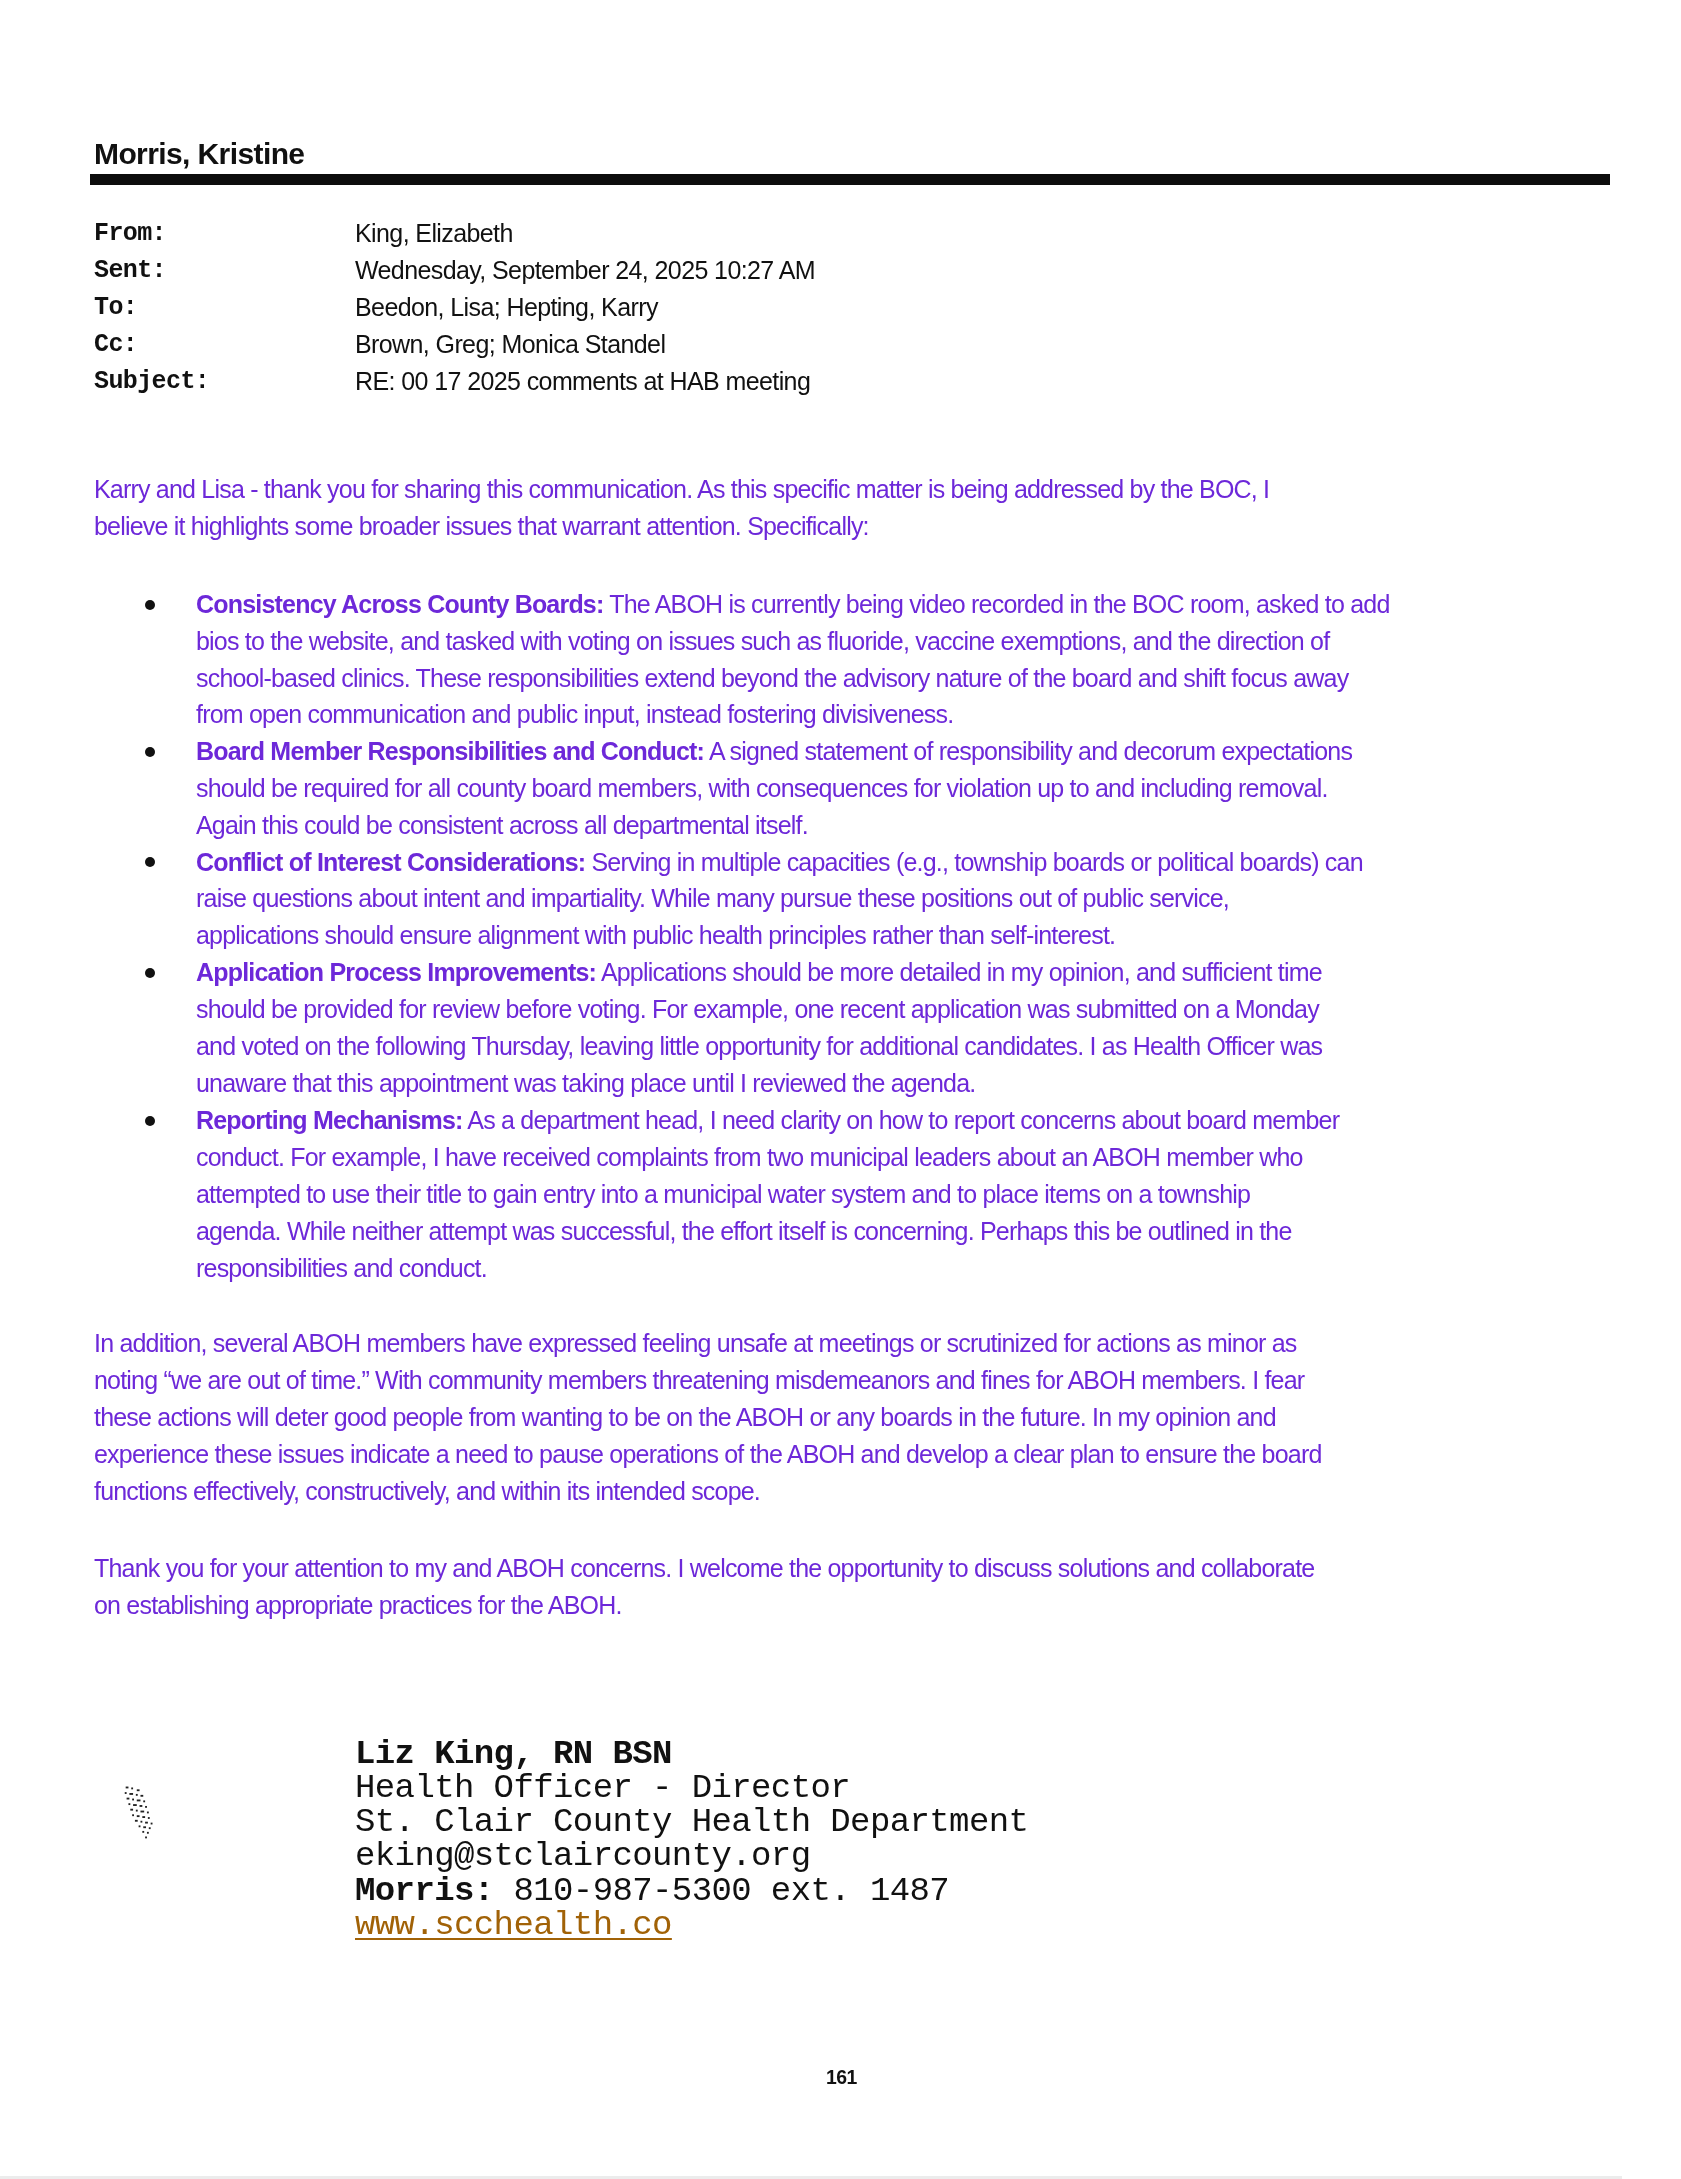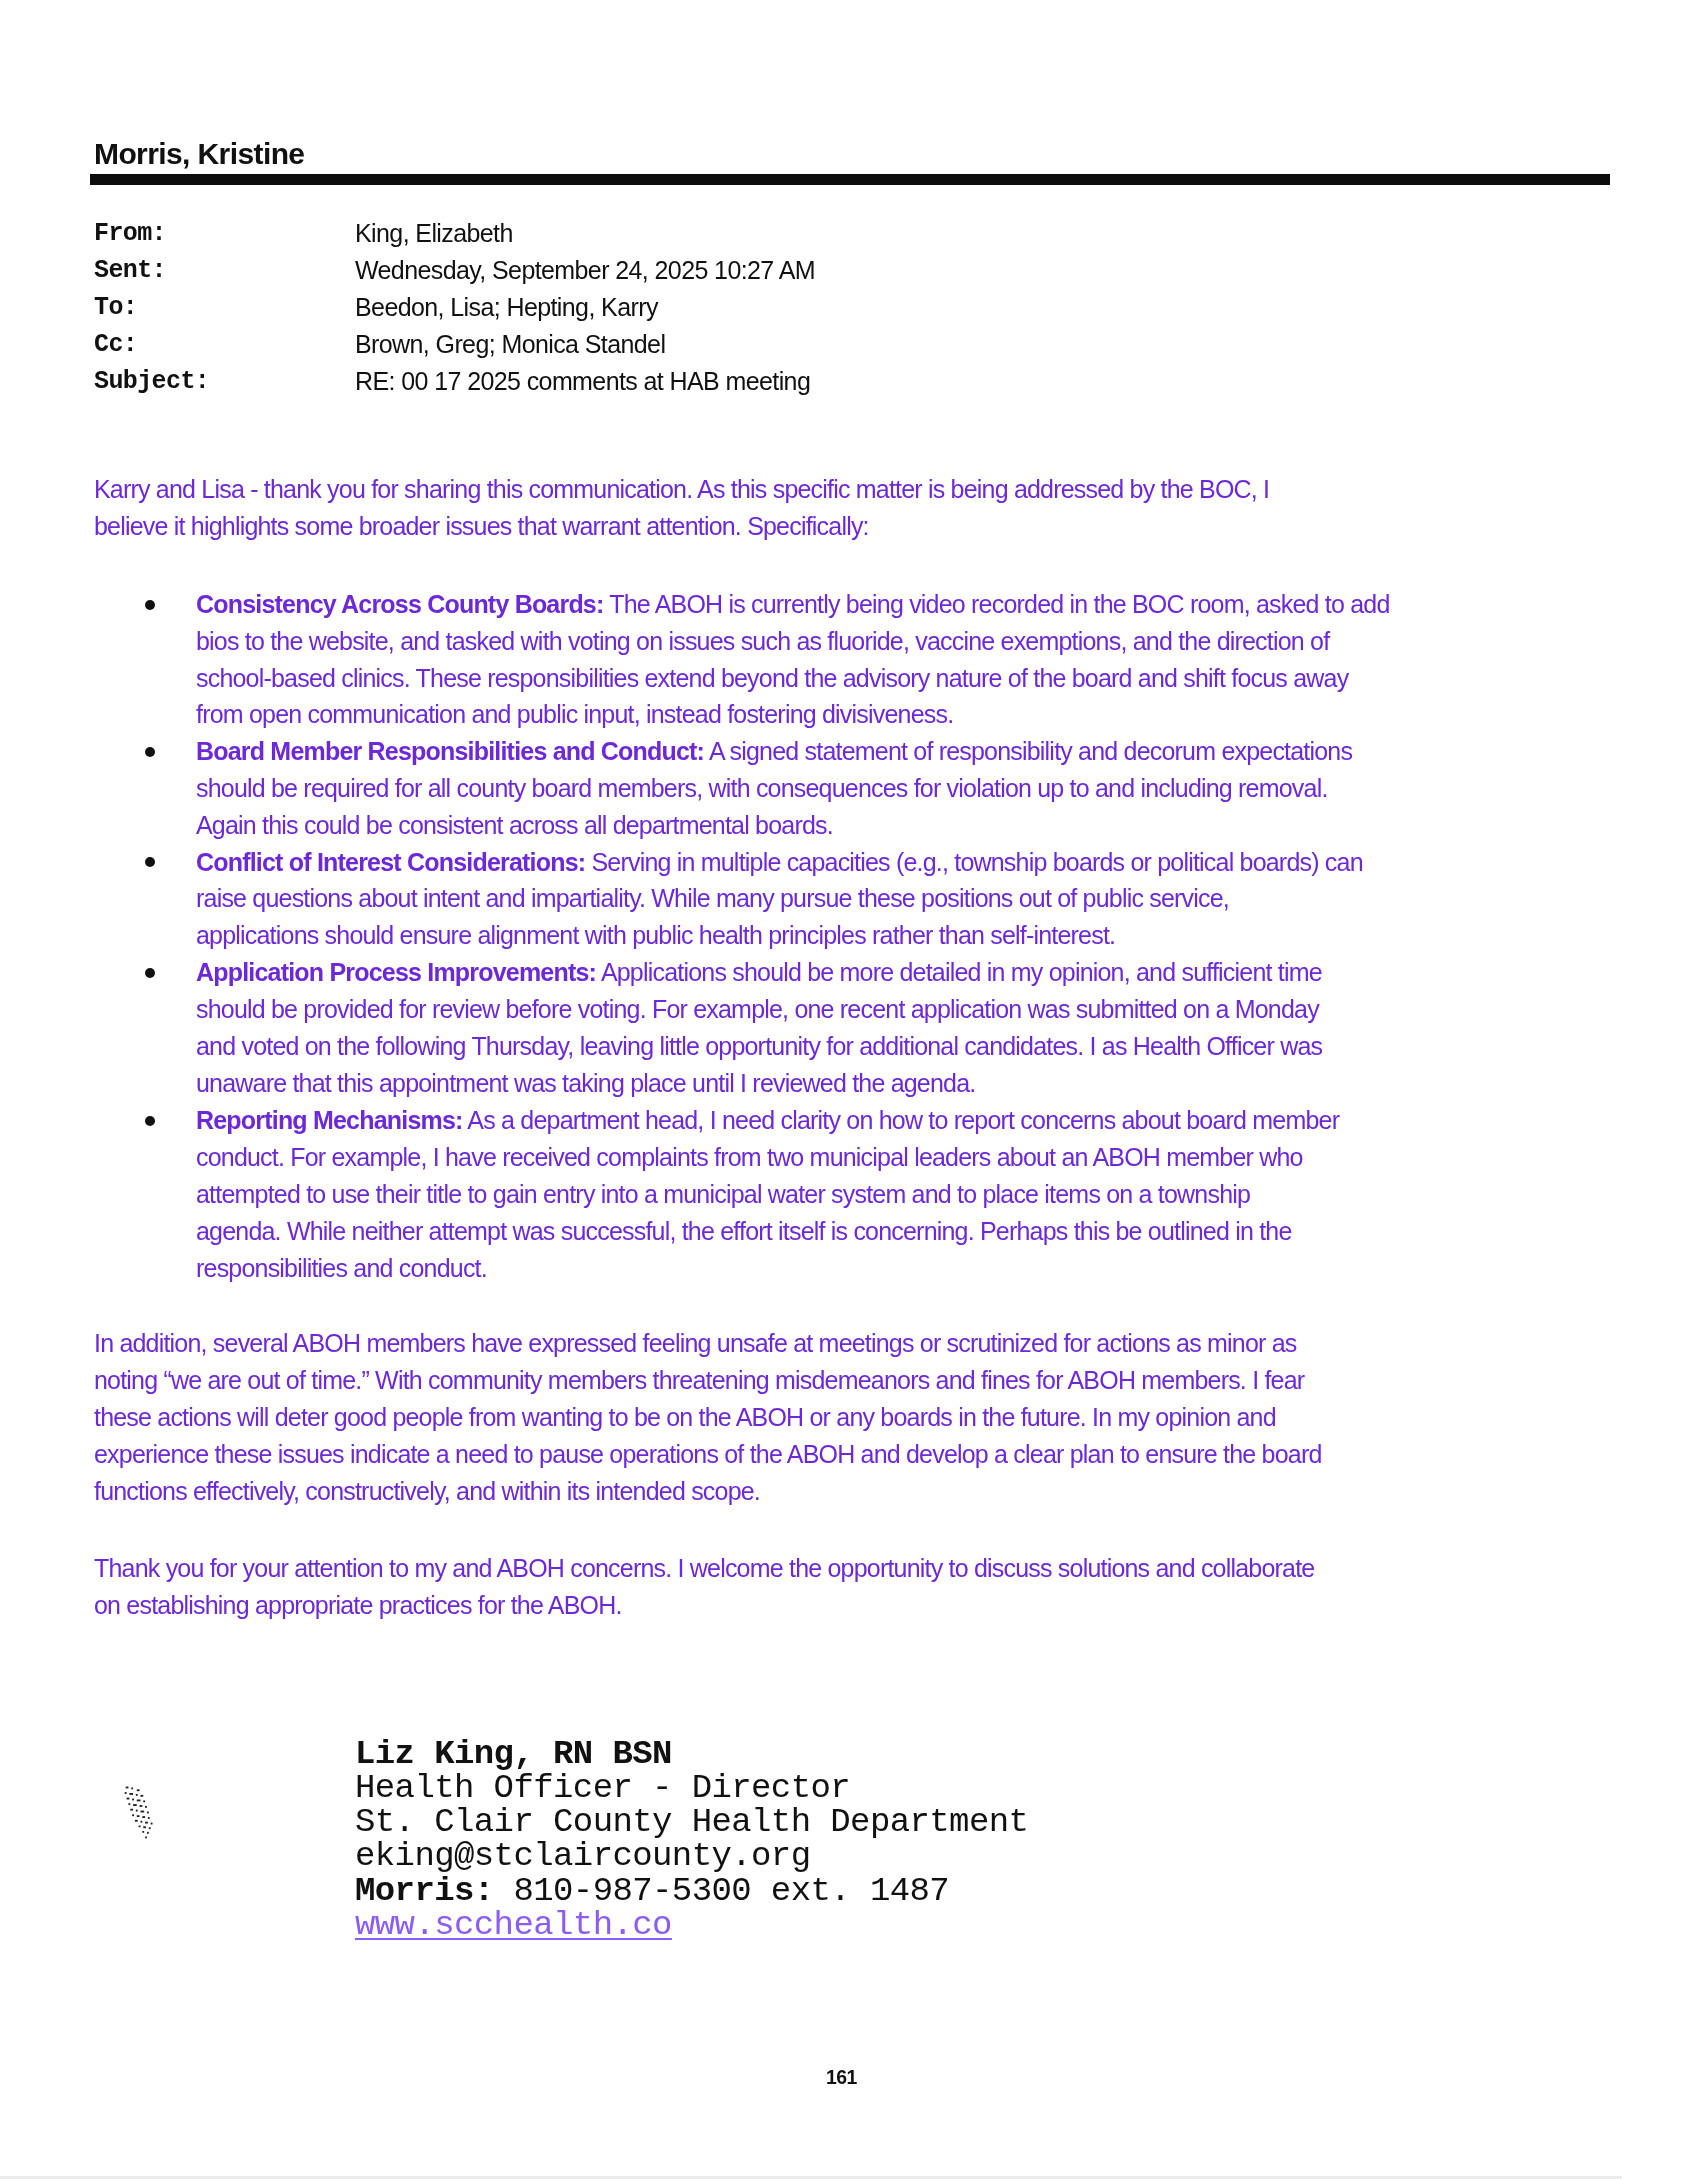--- a/index.html
+++ b/index.html
@@ -76,7 +76,7 @@
       <span class="bullet-dot" style="top:747px"></span>
       <div class="line bullet-line" style="top:733px"><b>Board Member Responsibilities and Conduct:</b><span> A signed statement of responsibility and decorum expectations</span></div>
       <div class="line bullet-line" style="top:770px">should be required for all county board members, with consequences for violation up to and including removal.</div>
-      <div class="line bullet-line" style="top:807px">Again this could be consistent across all departmental boards.</div>
+      <div class="line bullet-line" style="top:807px">Again this could be consistent across all departmental itself.</div>
     </div>
 
     <div>

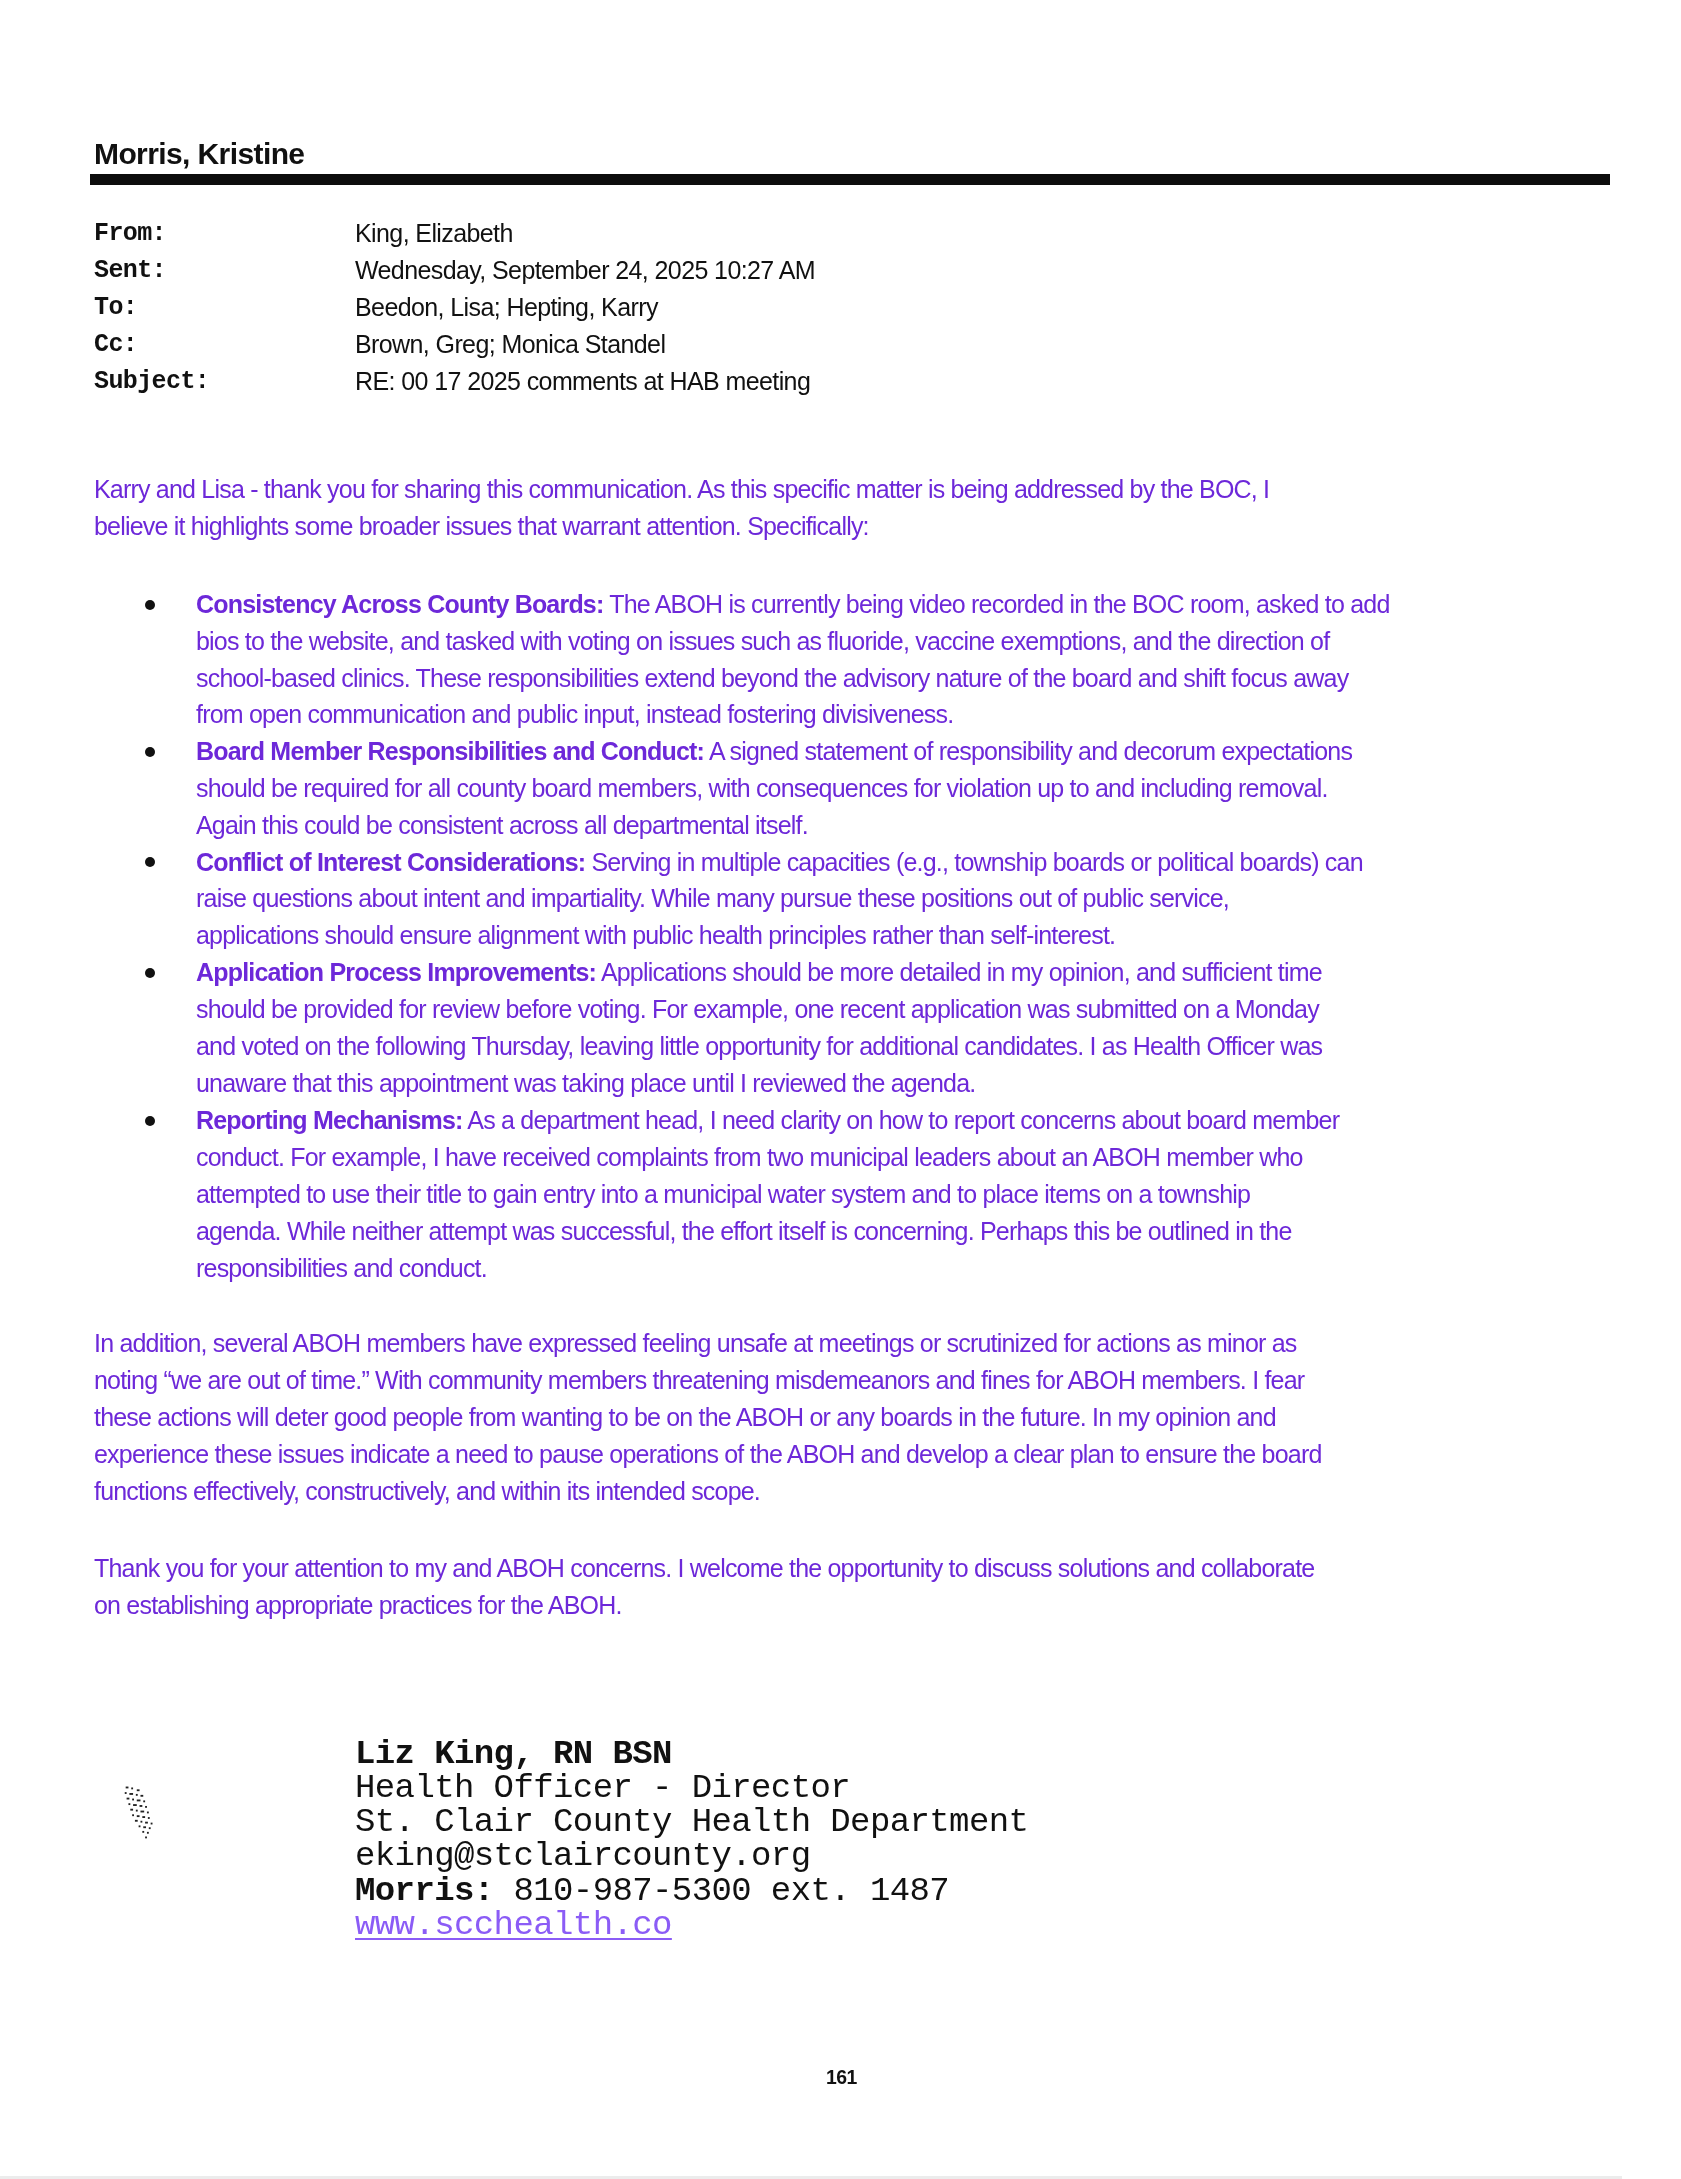--- a/index.html
+++ b/index.html
@@ -21,7 +21,7 @@
   b { font-weight: bold; }
 
   .sig-line { position: absolute; left: 355px; font-family: Liberation Mono, monospace; font-size: 34px; line-height: 34px; letter-spacing: -0.6px; white-space: nowrap; color: #111; }
-  .sig-link { color: #8b5cf6; text-decoration: underline; text-decoration-thickness: 1.8px; text-underline-offset: 3.7px; }
+  .sig-link { color: #a16207; text-decoration: underline; text-decoration-thickness: 1.8px; text-underline-offset: 3.7px; }
   .logo { position: absolute; left: 120px; top: 1781px; width: 65px; height: 74px; }
 
   .page-number { position: absolute; left: 826px; top: 2066px; font-family: "Liberation Sans", sans-serif; font-weight: bold; font-size: 19.4px; letter-spacing: -0.5px; }

